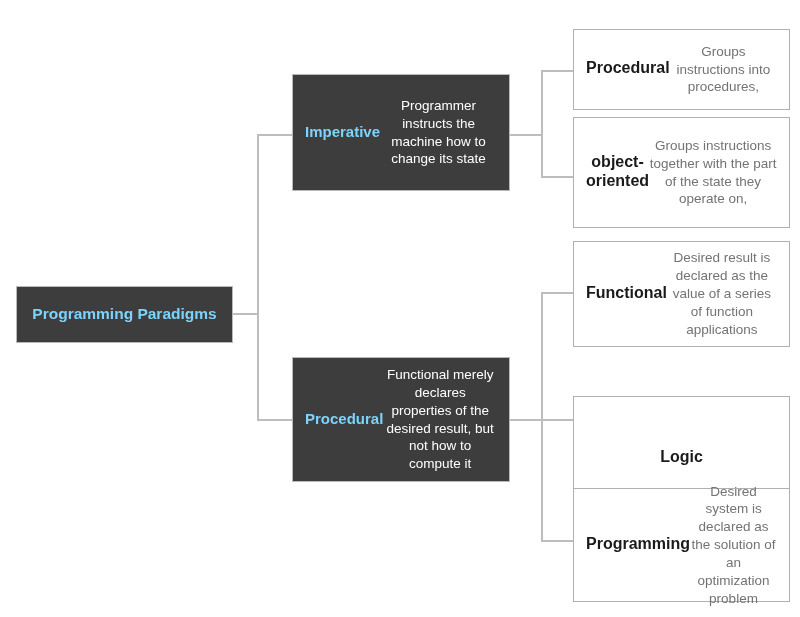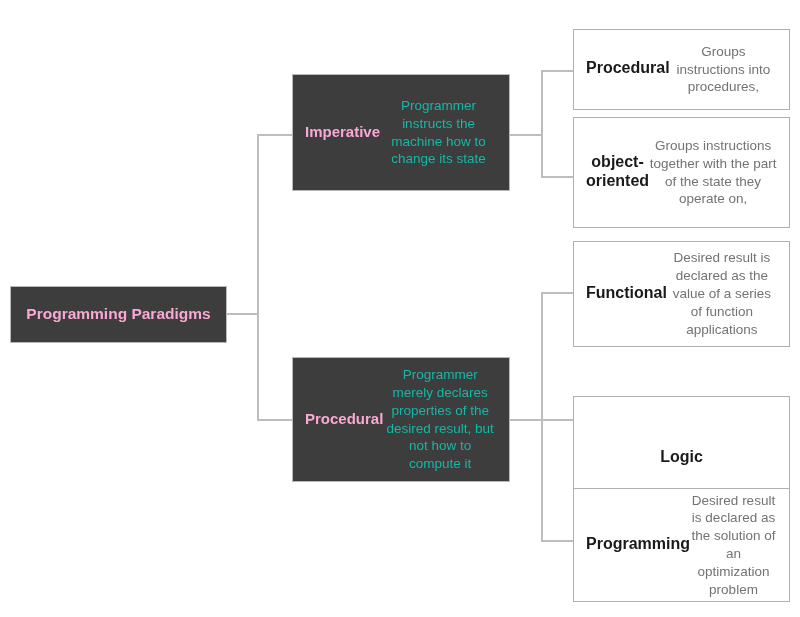--- a/index.html
+++ b/index.html
@@ -49,7 +49,7 @@
     line-height: 1.32;
     font-size: 13.5px;
   }
-  .node.dark .node-desc { color: #14b8a6; }
+  .node.dark .node-desc { color: #ffffff; }
   .node.light .node-desc { color: #737373; }
 
   #root-node .node-title {

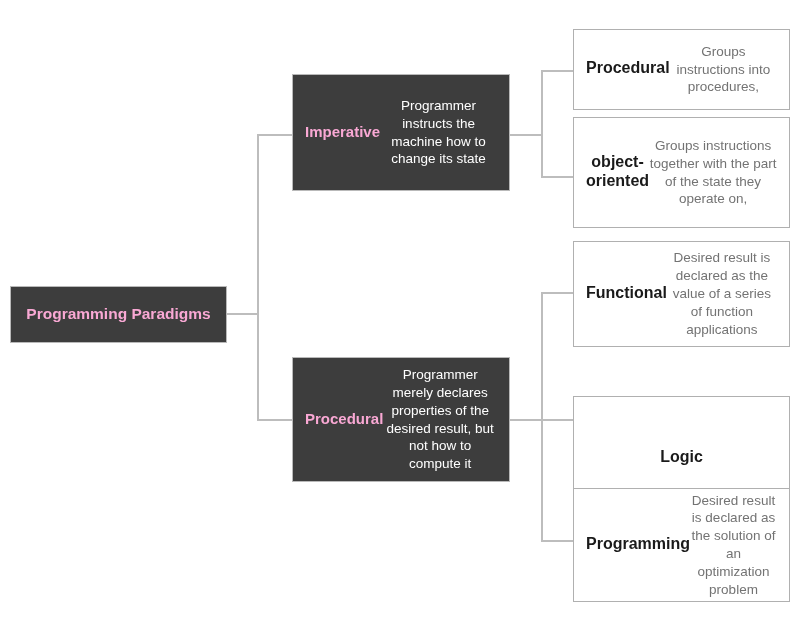--- a/index.html
+++ b/index.html
@@ -43,7 +43,7 @@
     line-height: 1.18;
     margin-bottom: 2px;
   }
-  .node.dark .node-title { color: #f9a8d4; font-size: 15px; }
+  .node.dark .node-title { color: #7dd3fc; font-size: 15px; }
   .node.light .node-title { color: #1a1a1a; font-size: 16px; }
   .node-desc {
     line-height: 1.32;

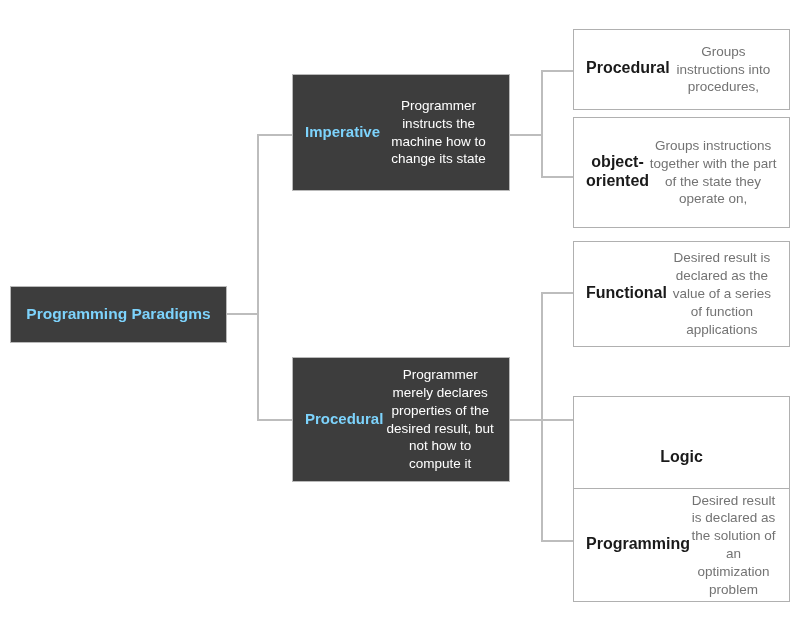--- a/index.html
+++ b/index.html
@@ -85,7 +85,7 @@
   <div class="connector h" style="left:541px; top:419px; width:33px;"></div>
   <div class="connector h" style="left:541px; top:540px; width:33px;"></div>
 
-  <div class="node dark" id="root-node" style="left:10px; top:286px; width:217px; height:57px;">
+  <div class="node dark" id="root-node" style="left:16px; top:286px; width:217px; height:57px;">
     <div class="node-title">Programming Paradigms</div>
   </div>
 

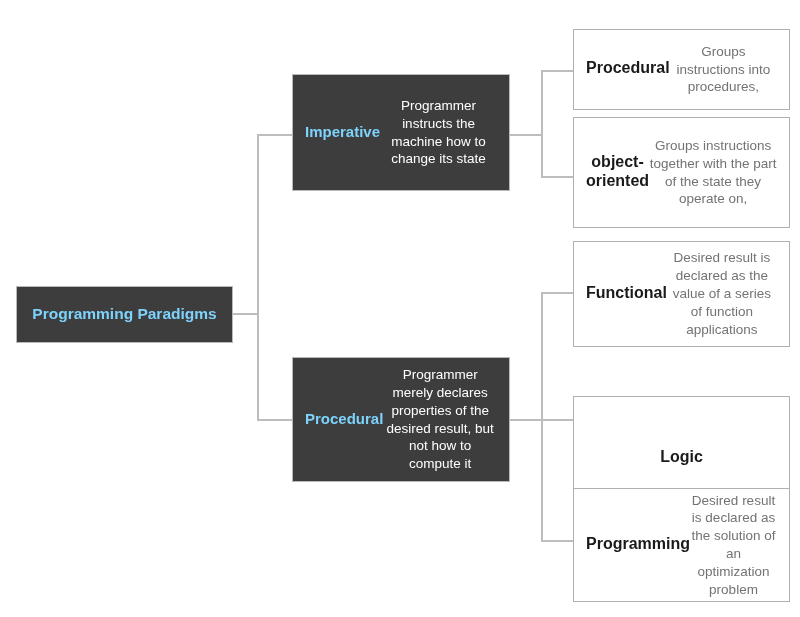--- a/index.html
+++ b/index.html
@@ -96,7 +96,7 @@
 
   <div class="node dark" style="left:292px; top:357px; width:218px; height:125px;">
     <div class="node-title">Procedural</div>
-    <div class="node-desc">Programmer merely declares properties of the desired result, but not how to compute it</div>
+    <div class="node-desc">Functional merely declares properties of the desired result, but not how to compute it</div>
   </div>
 
   <div class="node light" style="left:573px; top:29px; width:217px; height:81px;">

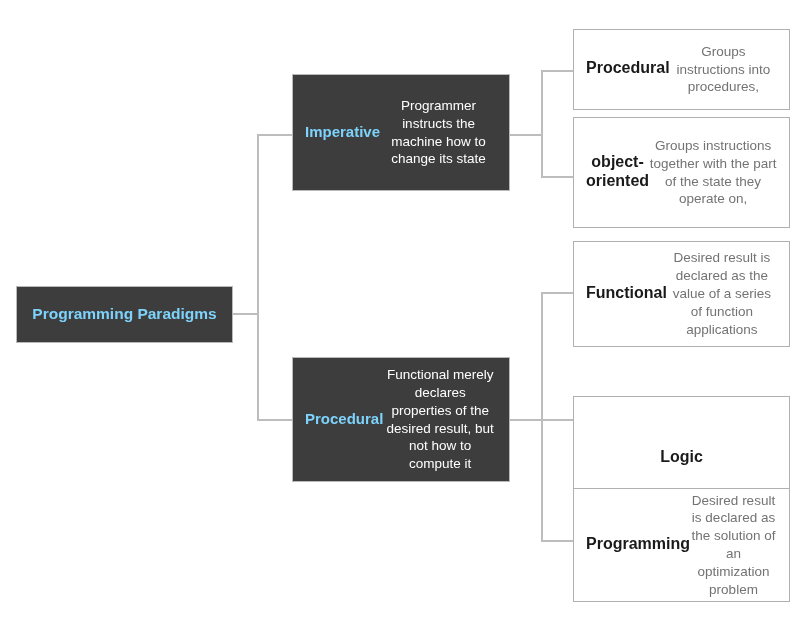--- a/index.html
+++ b/index.html
@@ -120,7 +120,7 @@
 
   <div class="node light" style="left:573px; top:488px; width:217px; height:114px;">
     <div class="node-title">Programming</div>
-    <div class="node-desc">Desired result is declared as the solution of an optimization problem</div>
+    <div class="node-desc">Desired system is declared as the solution of an optimization problem</div>
   </div>
 
 </div>

